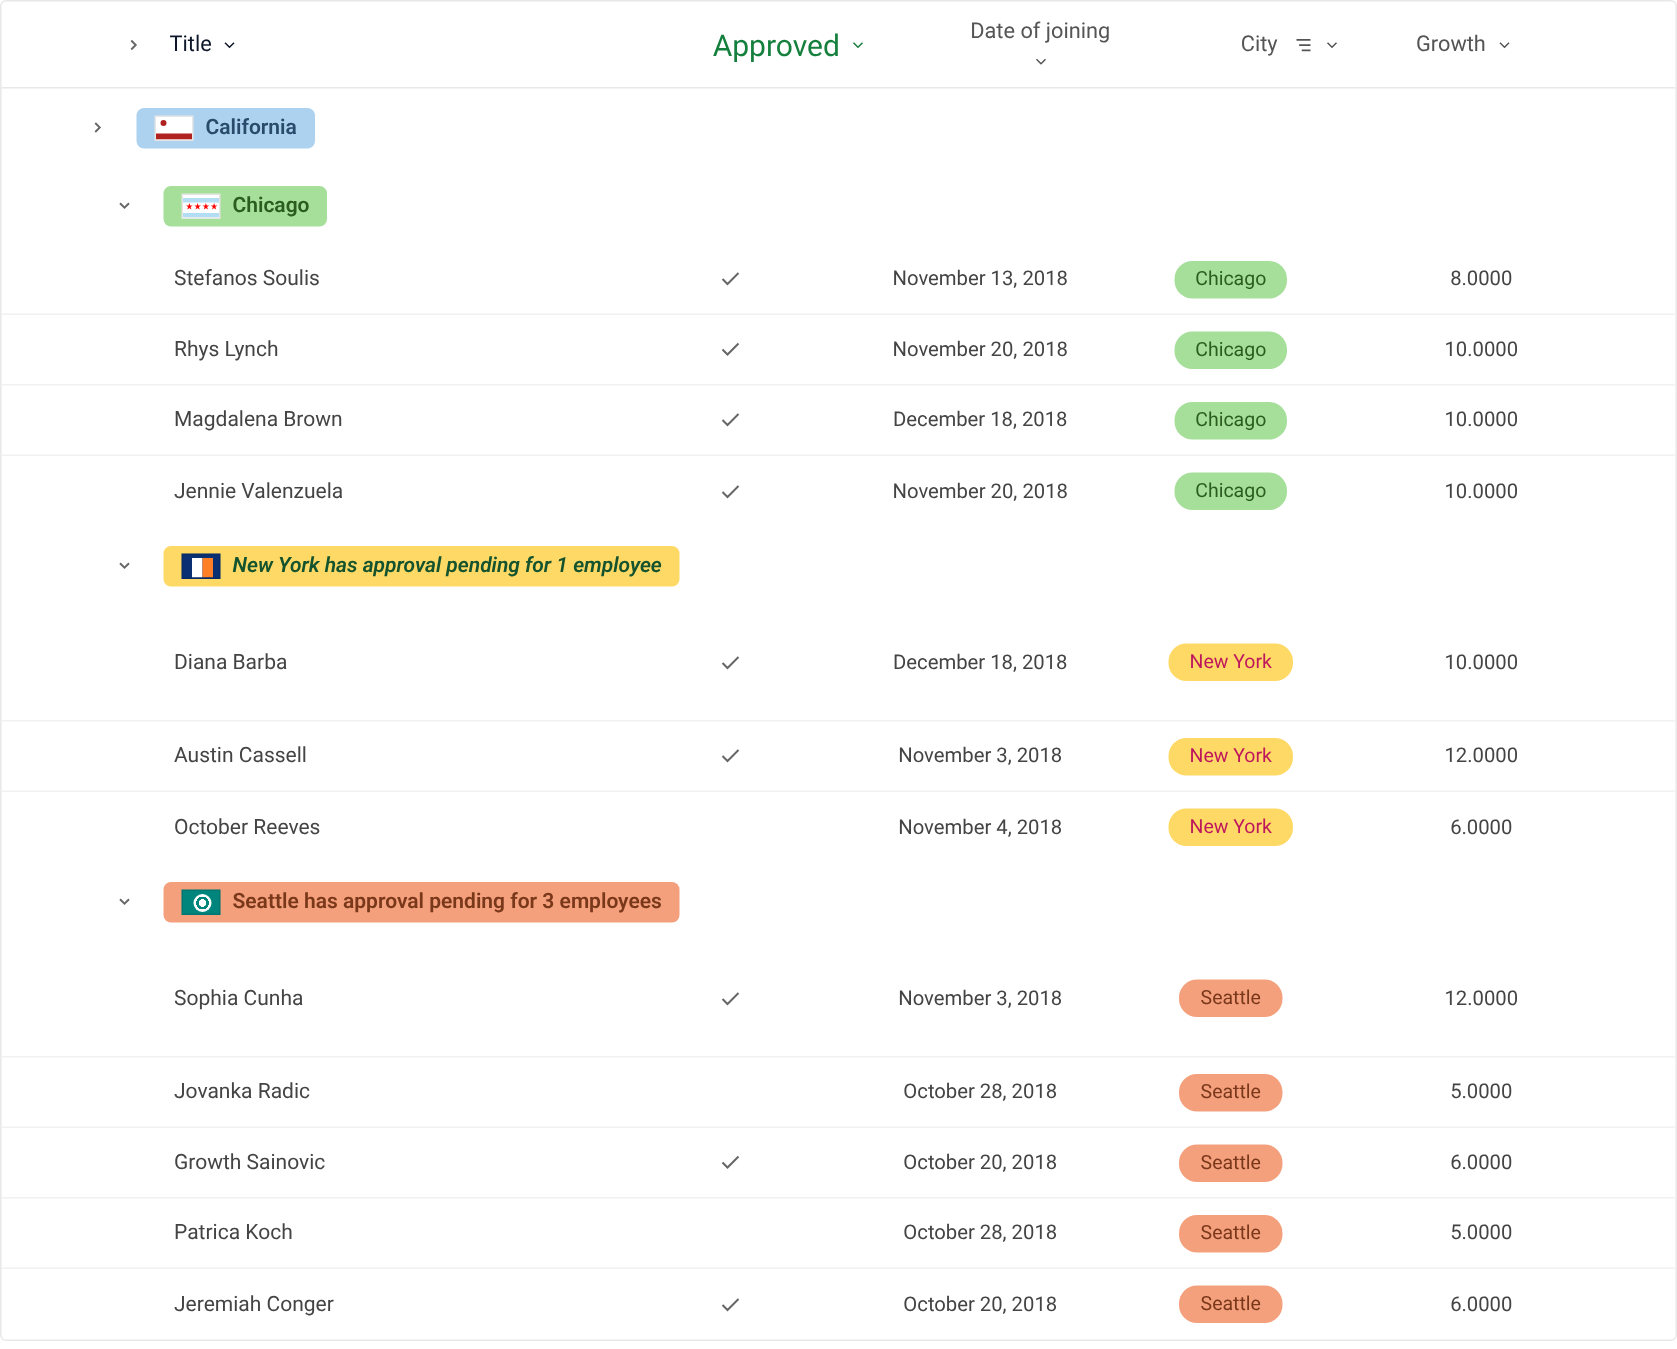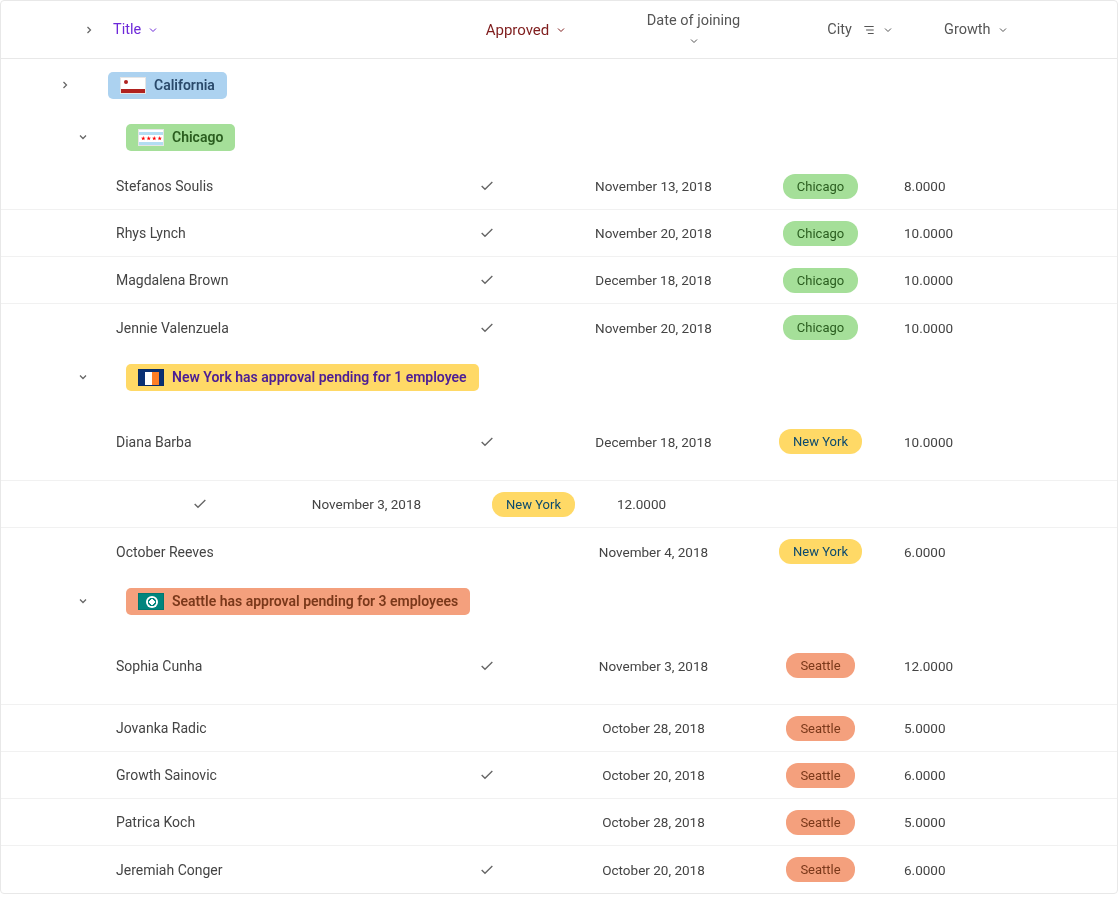--- a/index.html
+++ b/index.html
@@ -30,7 +30,7 @@
       width: 330px;
       display: flex;
       align-items: center;
-      color: #6d28d9;
+      color: #0f172a;
       font-size: 14.5px;
     }
     .col-approved {

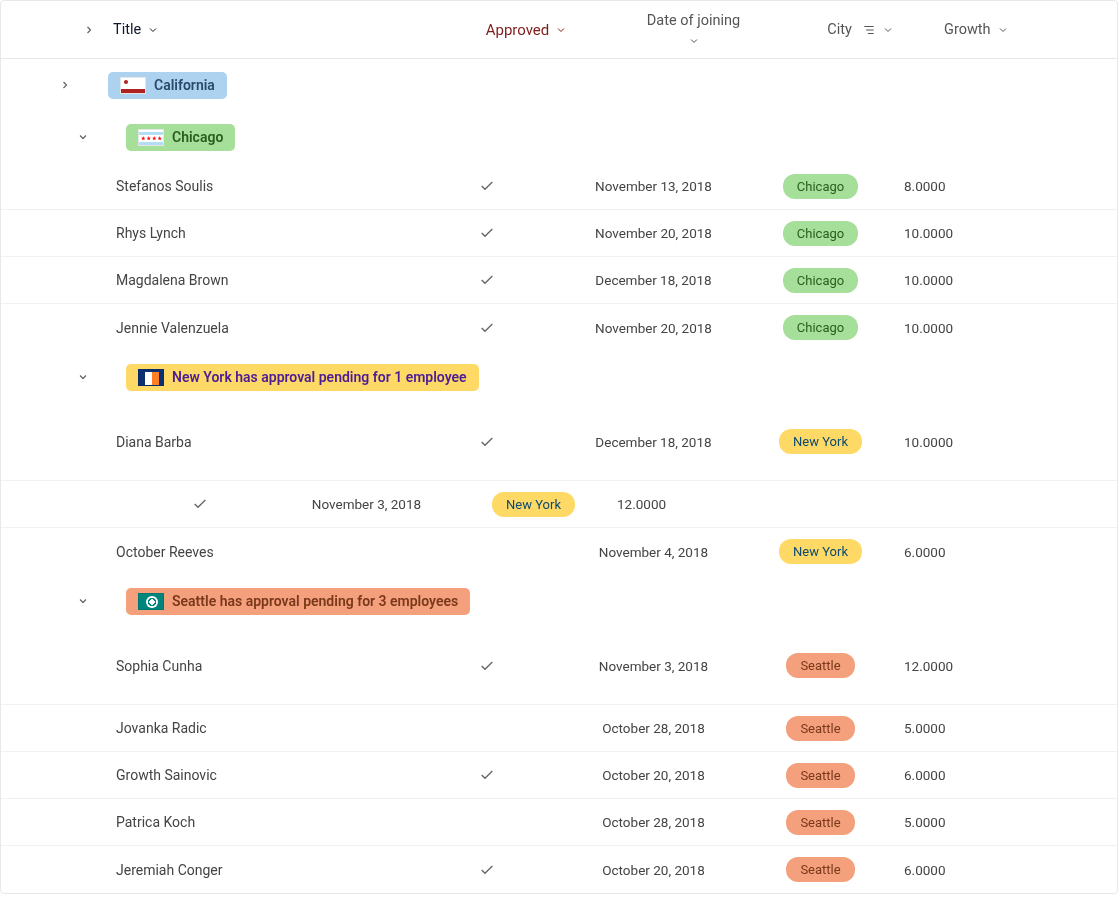--- a/index.html
+++ b/index.html
@@ -38,8 +38,8 @@
       display: flex;
       justify-content: center;
       align-items: center;
-      color: #7f1d1d;
-      font-size: 15px;
+      color: #15803d;
+      font-size: 20px;
       text-align: center;
     }
     .col-date {

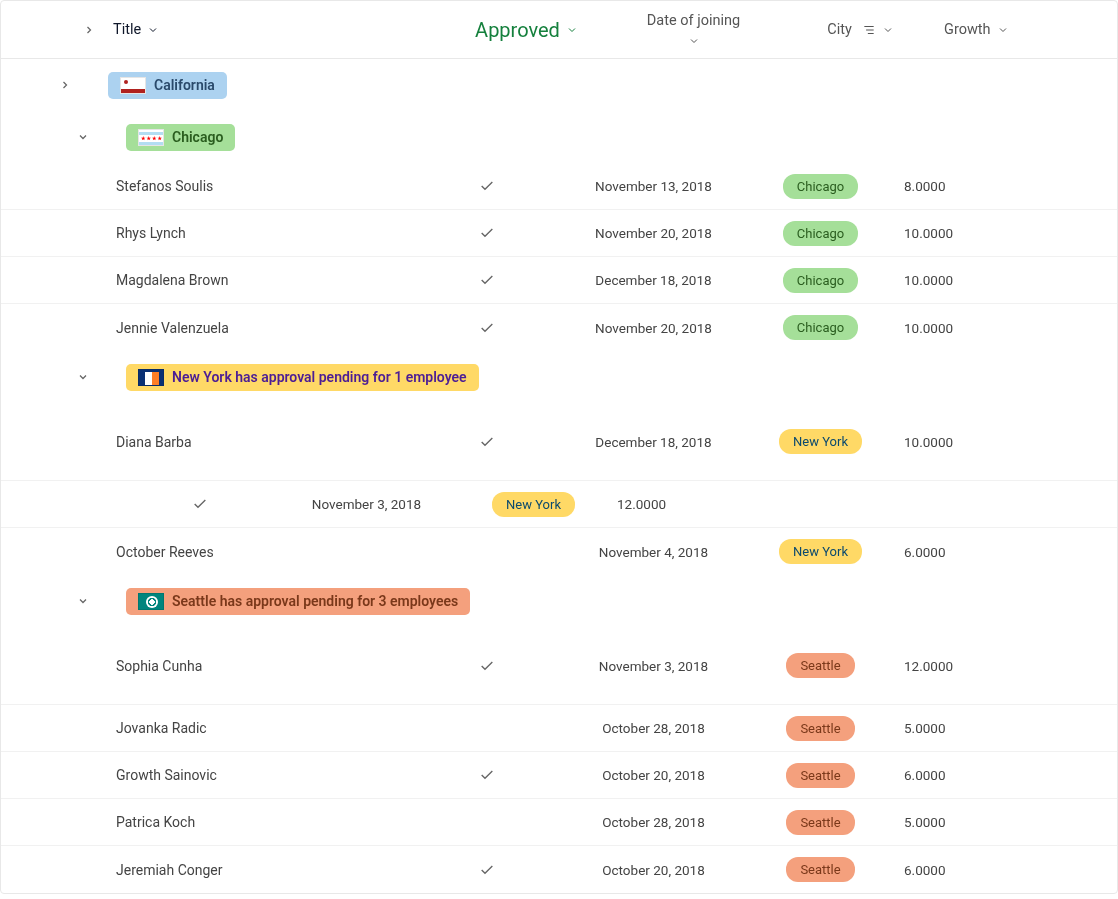--- a/index.html
+++ b/index.html
@@ -86,7 +86,6 @@
       align-items: center;
       height: 52px;
       padding-left: 54px;
-      gap: 17px;
     }
     .group-row.sub {
       padding-left: 72px;

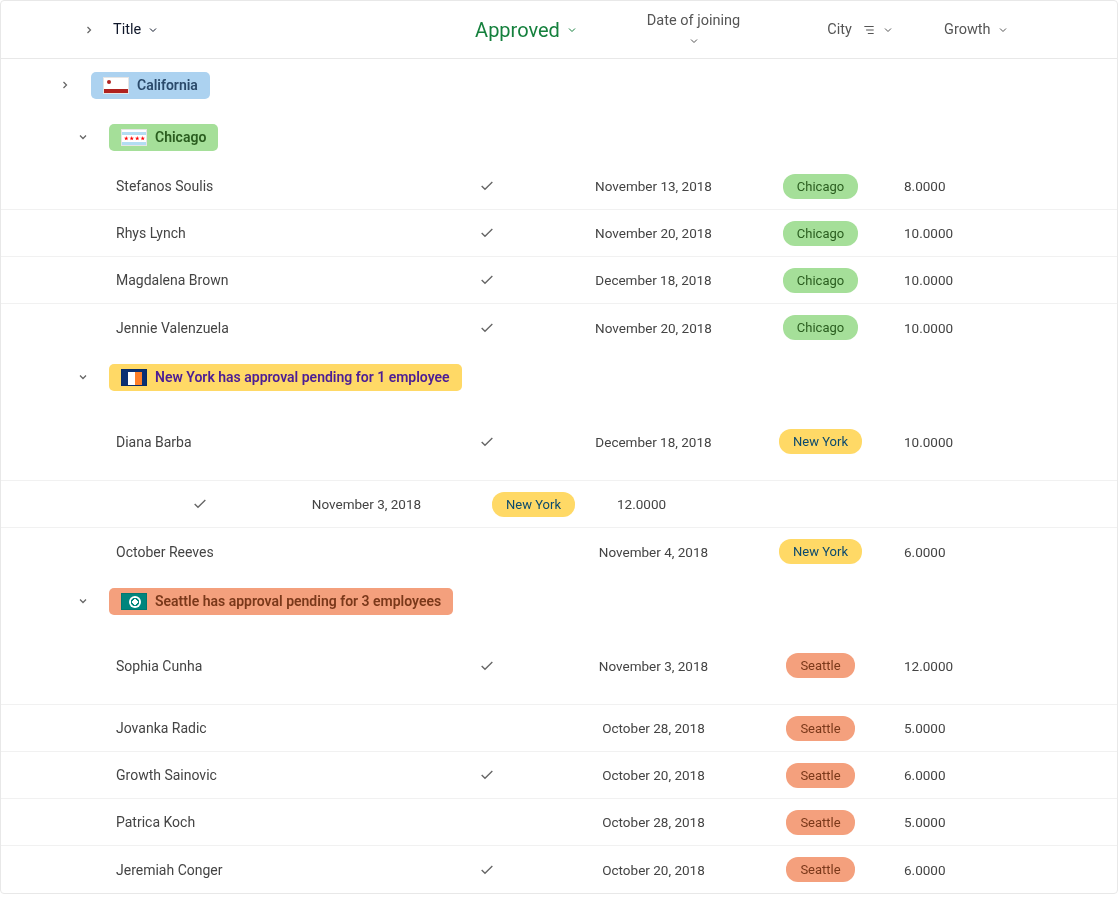--- a/index.html
+++ b/index.html
@@ -249,6 +249,7 @@
     }
     .cell-growth {
       width: 167px;
+      text-align: center;
       color: #444;
       font-size: 13.5px;
     }

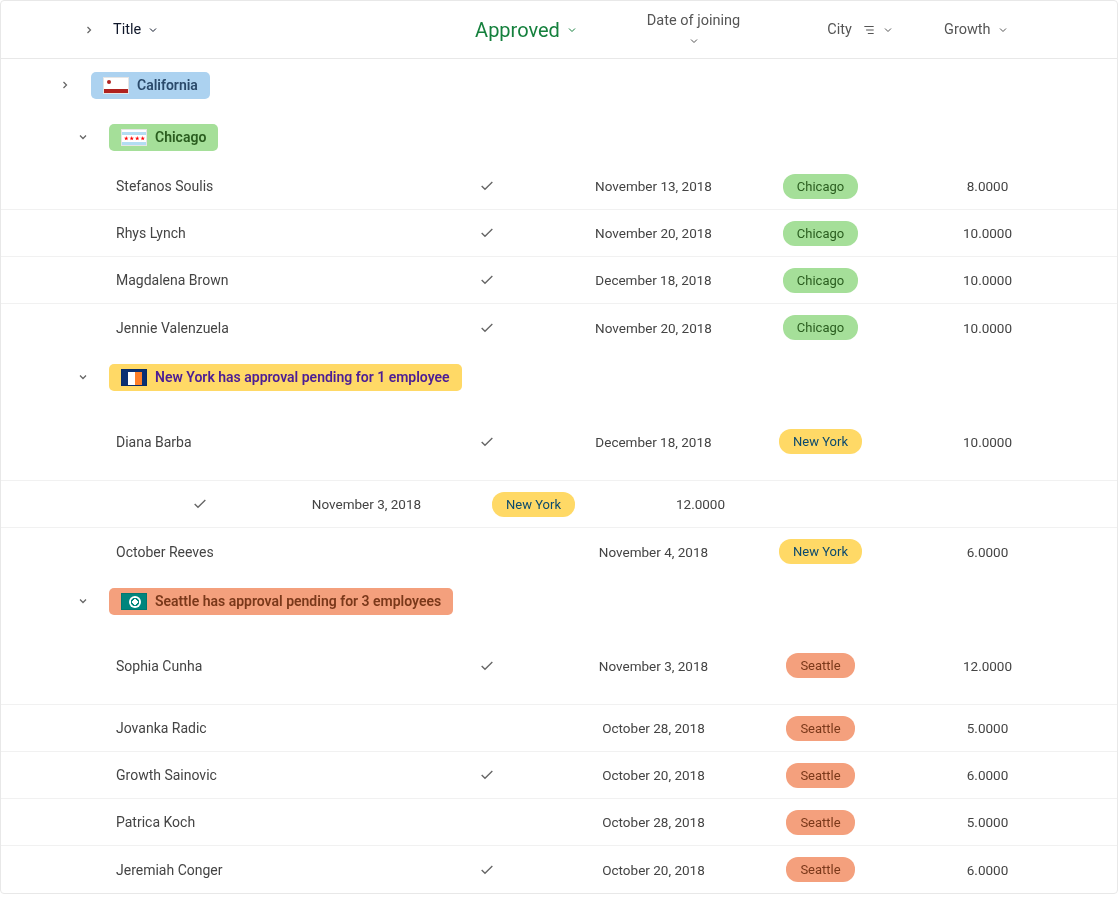--- a/index.html
+++ b/index.html
@@ -118,7 +118,8 @@
     }
     .tag-newyork {
       background: #ffd966;
-      color: #4c1d95;
+      color: #14532d;
+      font-style: italic;
     }
     .tag-seattle {
       background: #f4a07d;

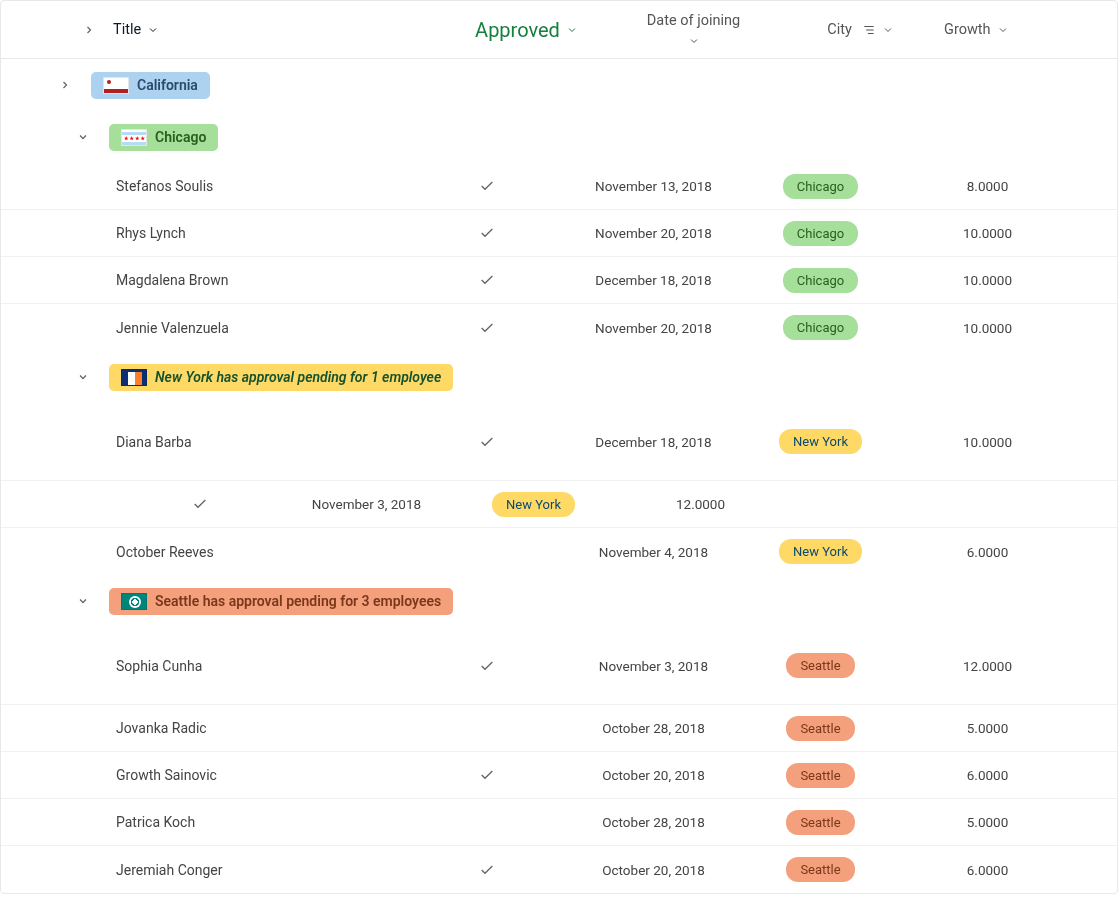--- a/index.html
+++ b/index.html
@@ -267,7 +267,7 @@
     }
     .pill-newyork {
       background: #ffd966;
-      color: #0c4a6e;
+      color: #be185d;
     }
     .pill-seattle {
       background: #f4a07d;

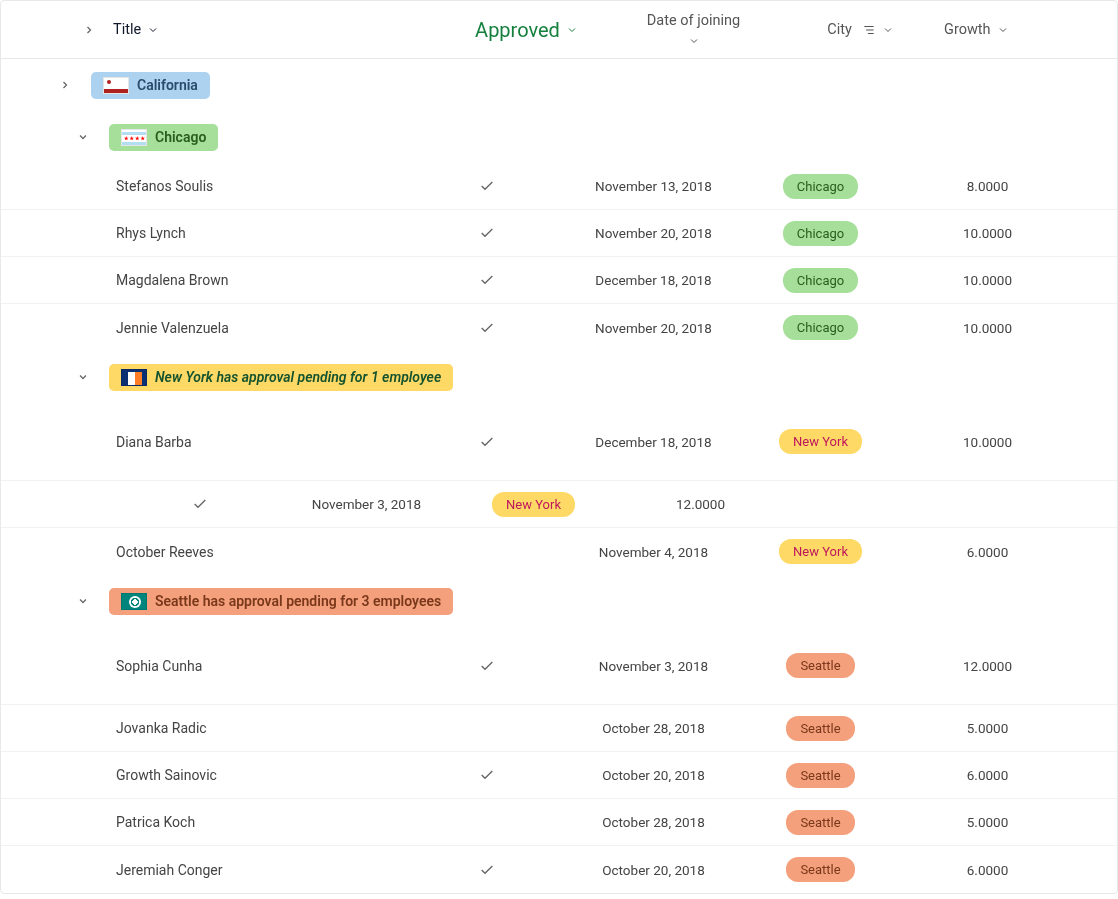--- a/index.html
+++ b/index.html
@@ -464,6 +464,7 @@
         <div class="cell-growth">10.0000</div>
       </div>
       <div class="data-row">
+        <div class="cell-title">Austin Cassell</div>
         <div class="cell-approved">
           <span class="check-icon">
             <svg width="16" height="16" viewBox="0 0 24 24" fill="none" stroke="currentColor" stroke-width="2">

